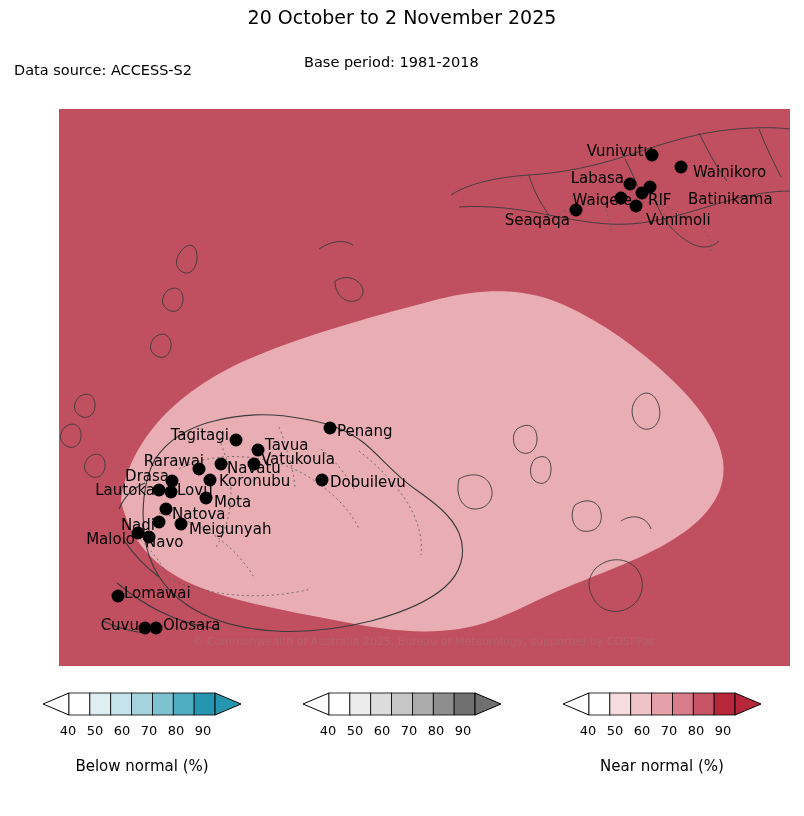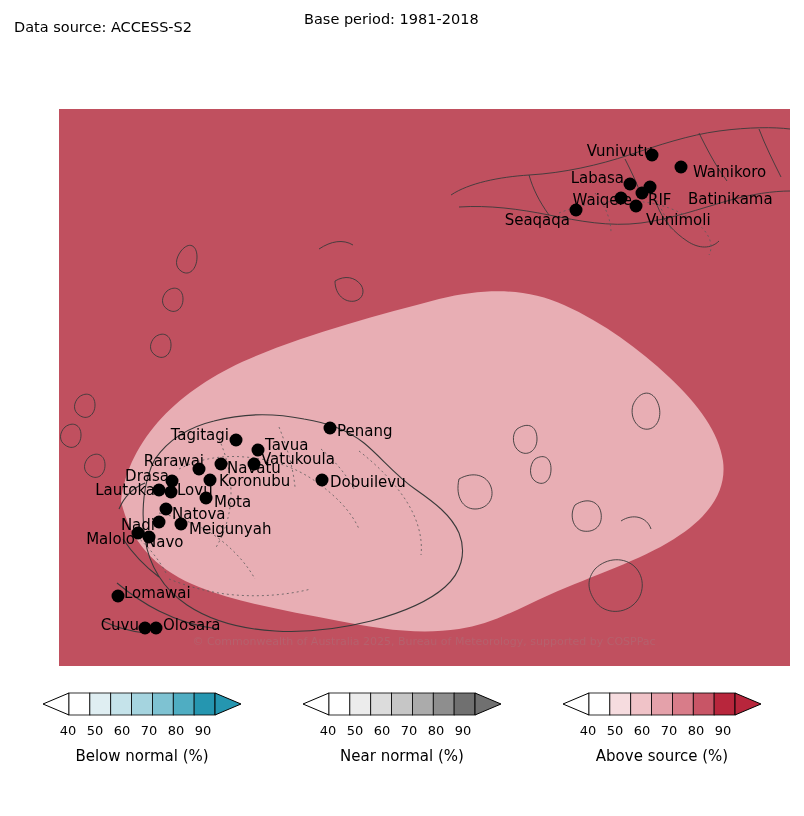--- a/index.html
+++ b/index.html
@@ -97,6 +97,7 @@
 <body>
 
 <div class="title">
+  <span class="title-line">20 October to 2 November 2025</span>
 </div>
 
 <div class="meta">

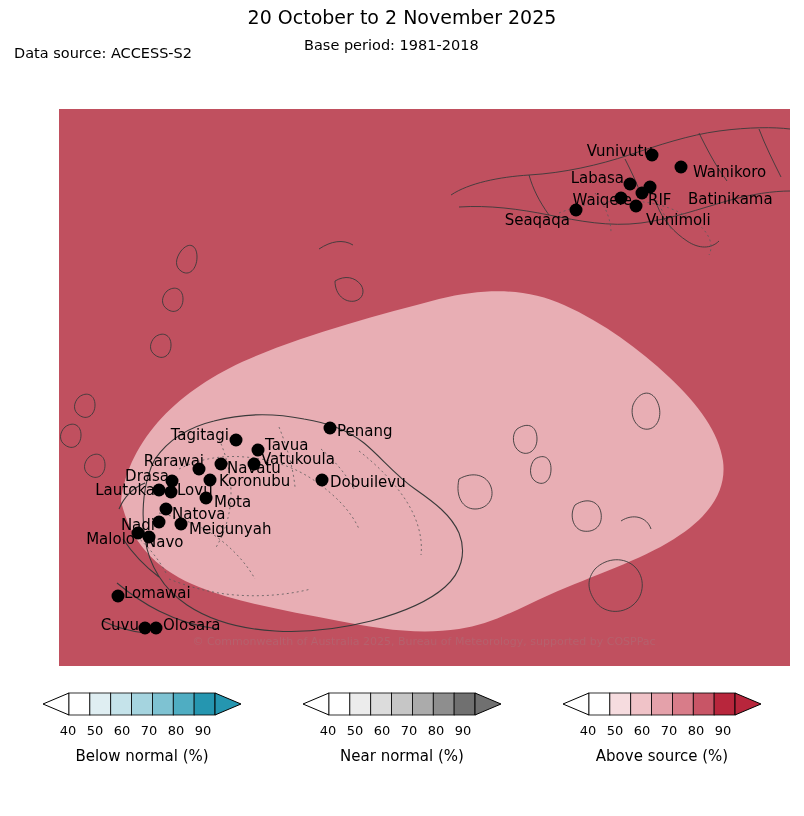--- a/index.html
+++ b/index.html
@@ -27,7 +27,7 @@
   .meta {
     position: relative;
     height: 34px;
-    margin-top: 3px;
+    margin-top: 20px;
     font-size: 14.5px;
   }
   .meta-left {

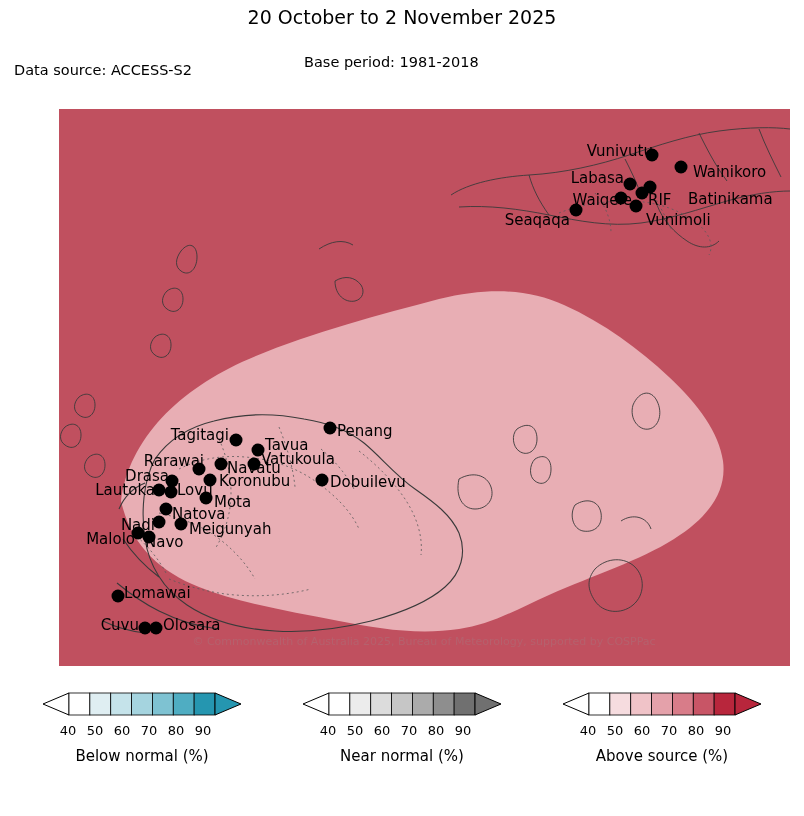--- a/index.html
+++ b/index.html
@@ -89,7 +89,7 @@
     transform: translateX(-50%);
   }
   .legend-label {
-    margin-top: 6px;
+    margin-top: 16px;
     font-size: 15px;
   }
 </style>

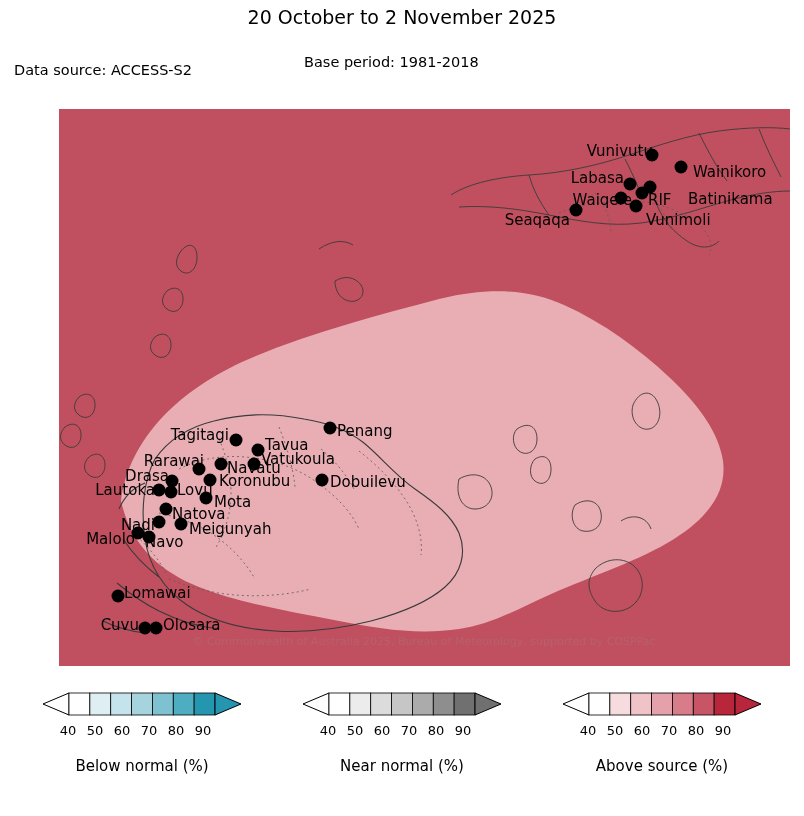--- a/index.html
+++ b/index.html
@@ -278,7 +278,6 @@
       <span style="left:154px">80</span>
       <span style="left:181px">90</span>
     </div>
-    <div class="legend-label">Near normal (%)</div>
   </div>
 
   <div class="legend above">

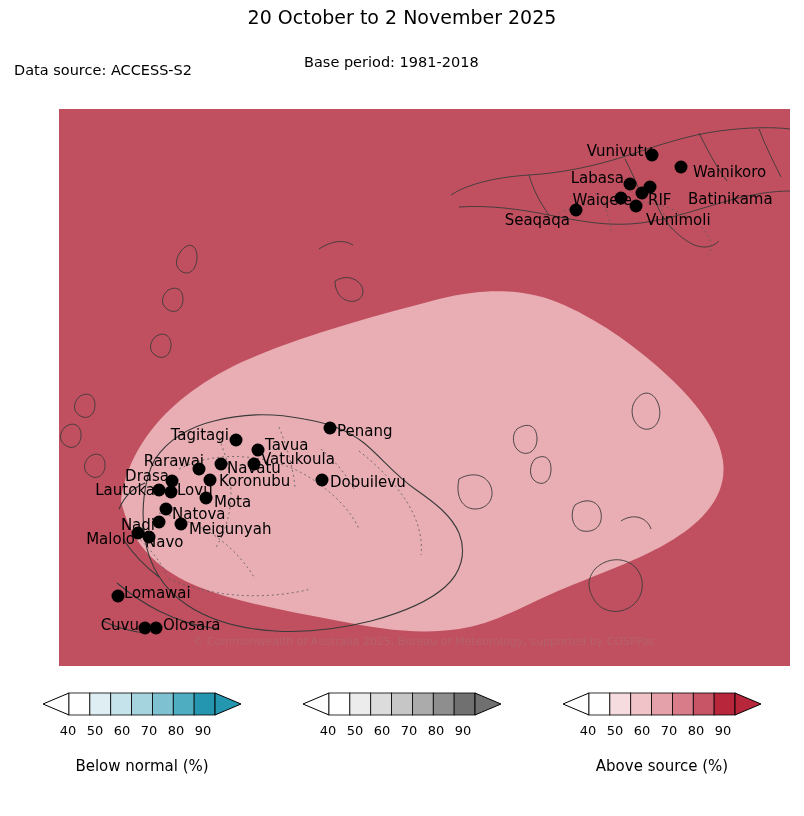--- a/index.html
+++ b/index.html
@@ -302,7 +302,7 @@
       <span style="left:154px">80</span>
       <span style="left:181px">90</span>
     </div>
-    <div class="legend-label">Above source (%)</div>
+    <div class="legend-label">Near normal (%)</div>
   </div>
 
 </div>

